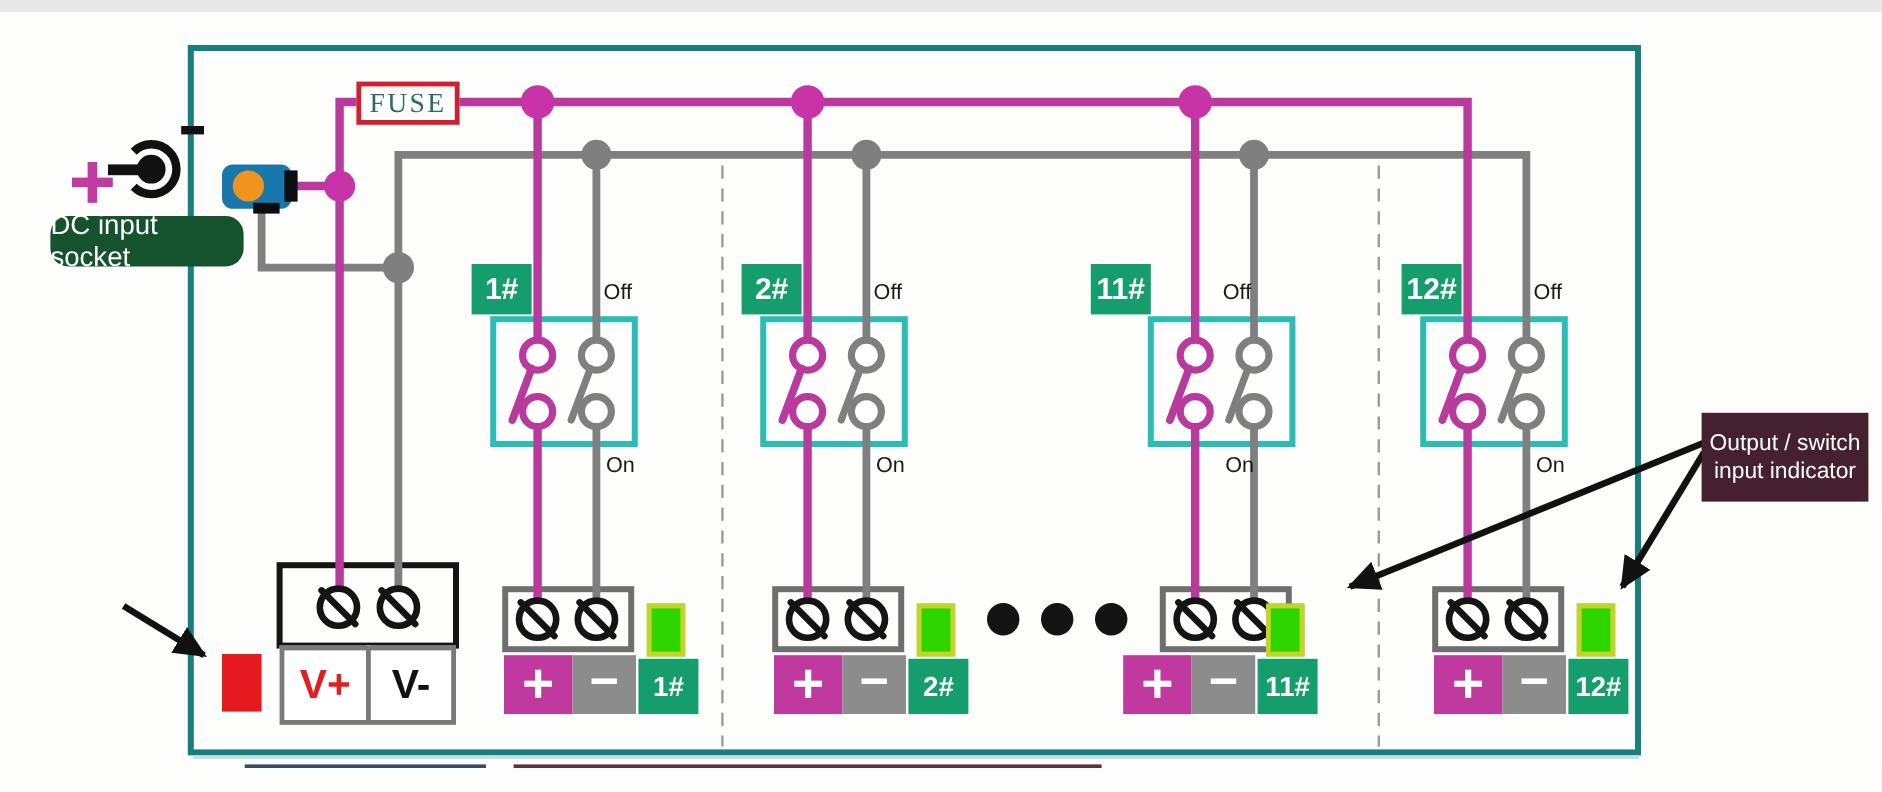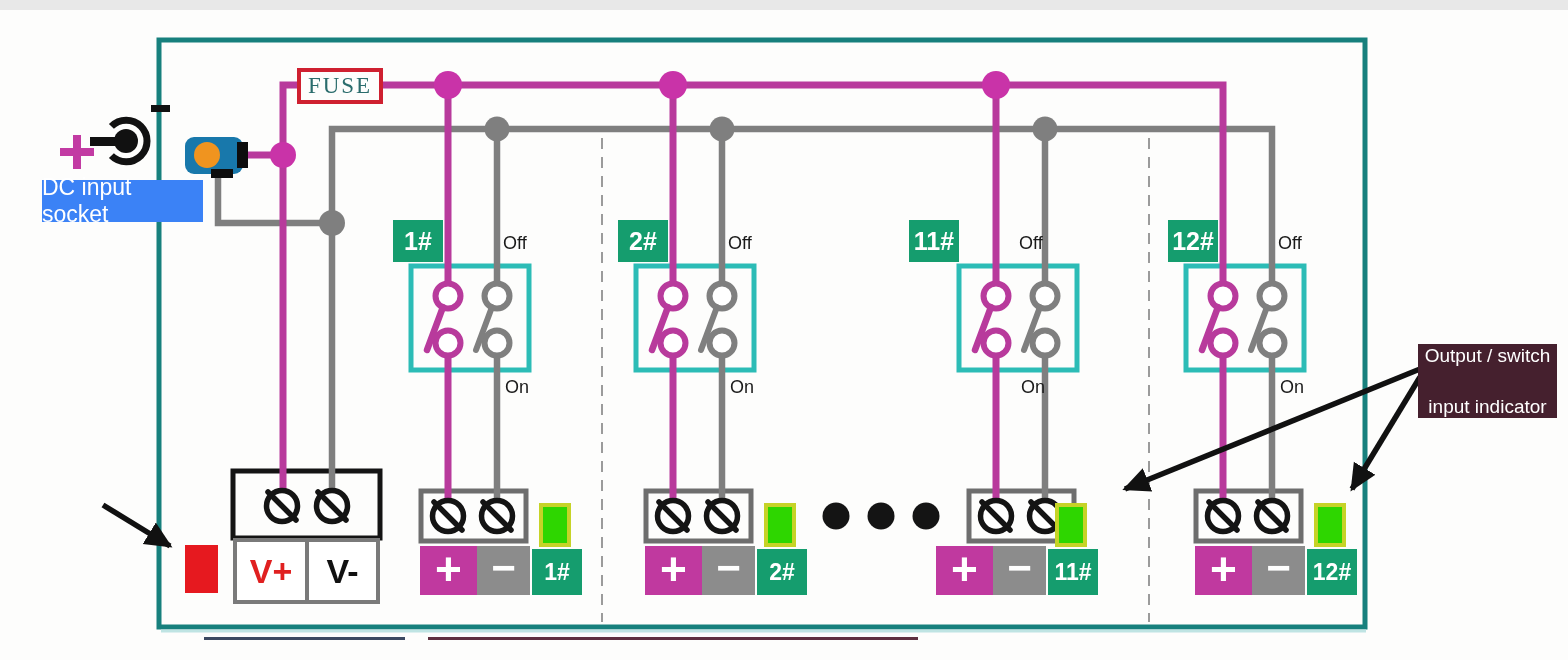--- a/index.html
+++ b/index.html
@@ -20,8 +20,8 @@
   }
   
   .dc-label{
-    left:42px;top:170px;width:161px;height:42px;background:#3b82f6;color:#fff;
-    display:flex;align-items:center;justify-content:center;font-size:23px;
+    left:42px;top:170px;width:161px;height:42px;background:#14532d;color:#fff;
+    display:flex;align-items:center;justify-content:center;font-size:23px;border-radius:15px;
   }
   .input-note{
     left:4px;top:452px;width:156px;text-align:center;color:#1a1a1a;

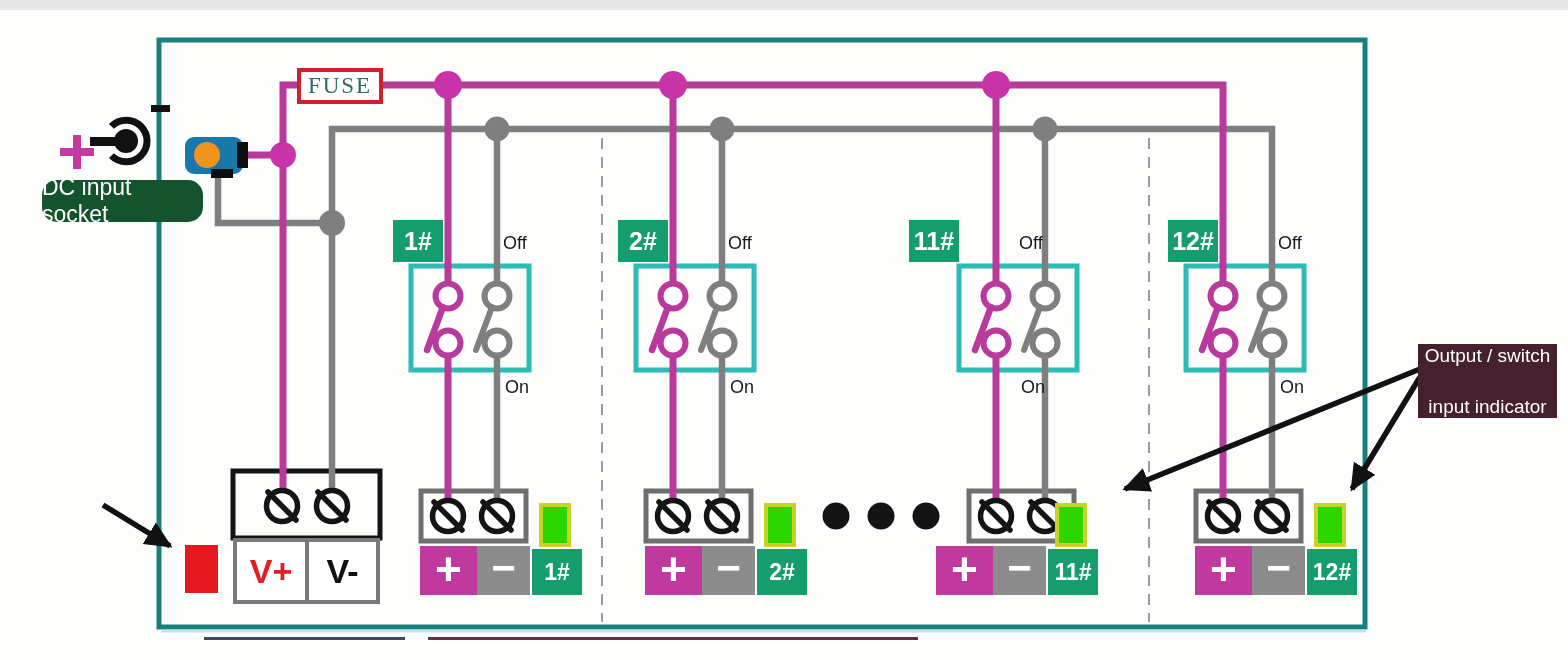--- a/index.html
+++ b/index.html
@@ -39,7 +39,7 @@
 
   .maroon-note{
     left:1418px;top:334px;width:139px;height:74px;background:#45202e;color:#fff;
-    display:flex;flex-direction:column;align-items:center;justify-content:space-between;
+    display:flex;flex-direction:column;align-items:center;justify-content:center;
     font-size:19px;line-height:23px;text-align:center;
   }
   .bottom-line-1{left:204px;top:627px;width:201px;height:3px;background:#3c4961;}

